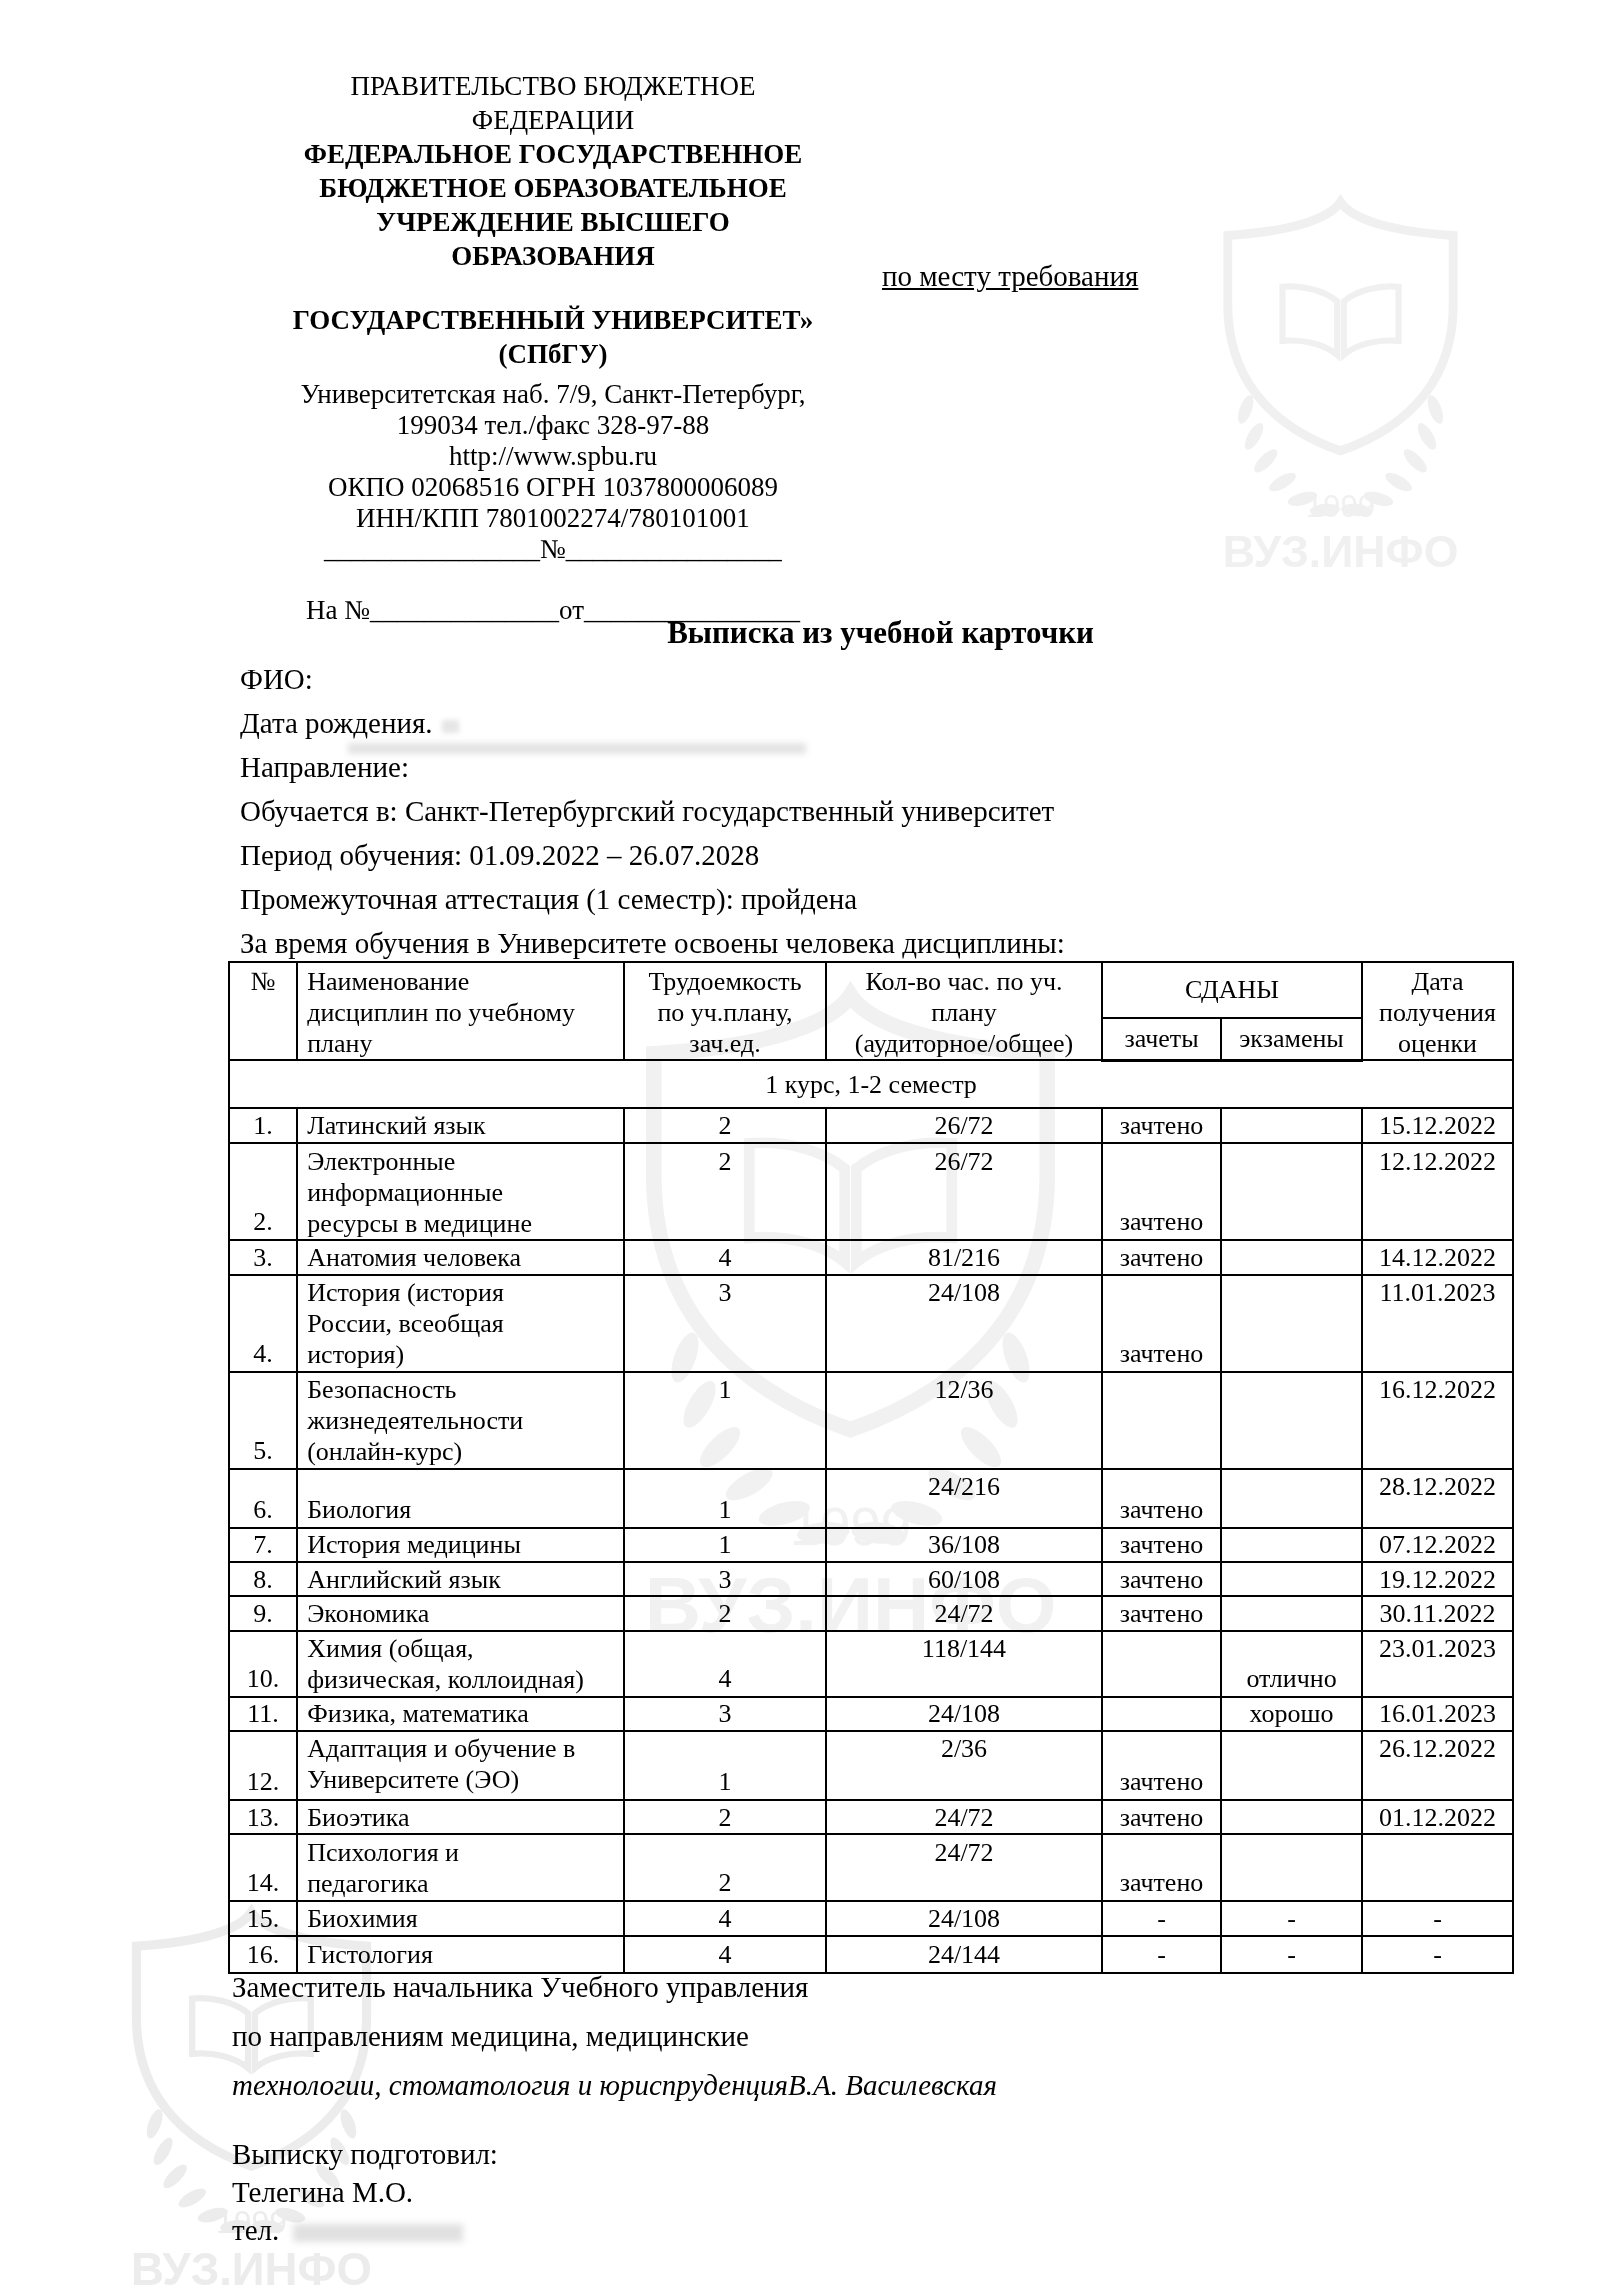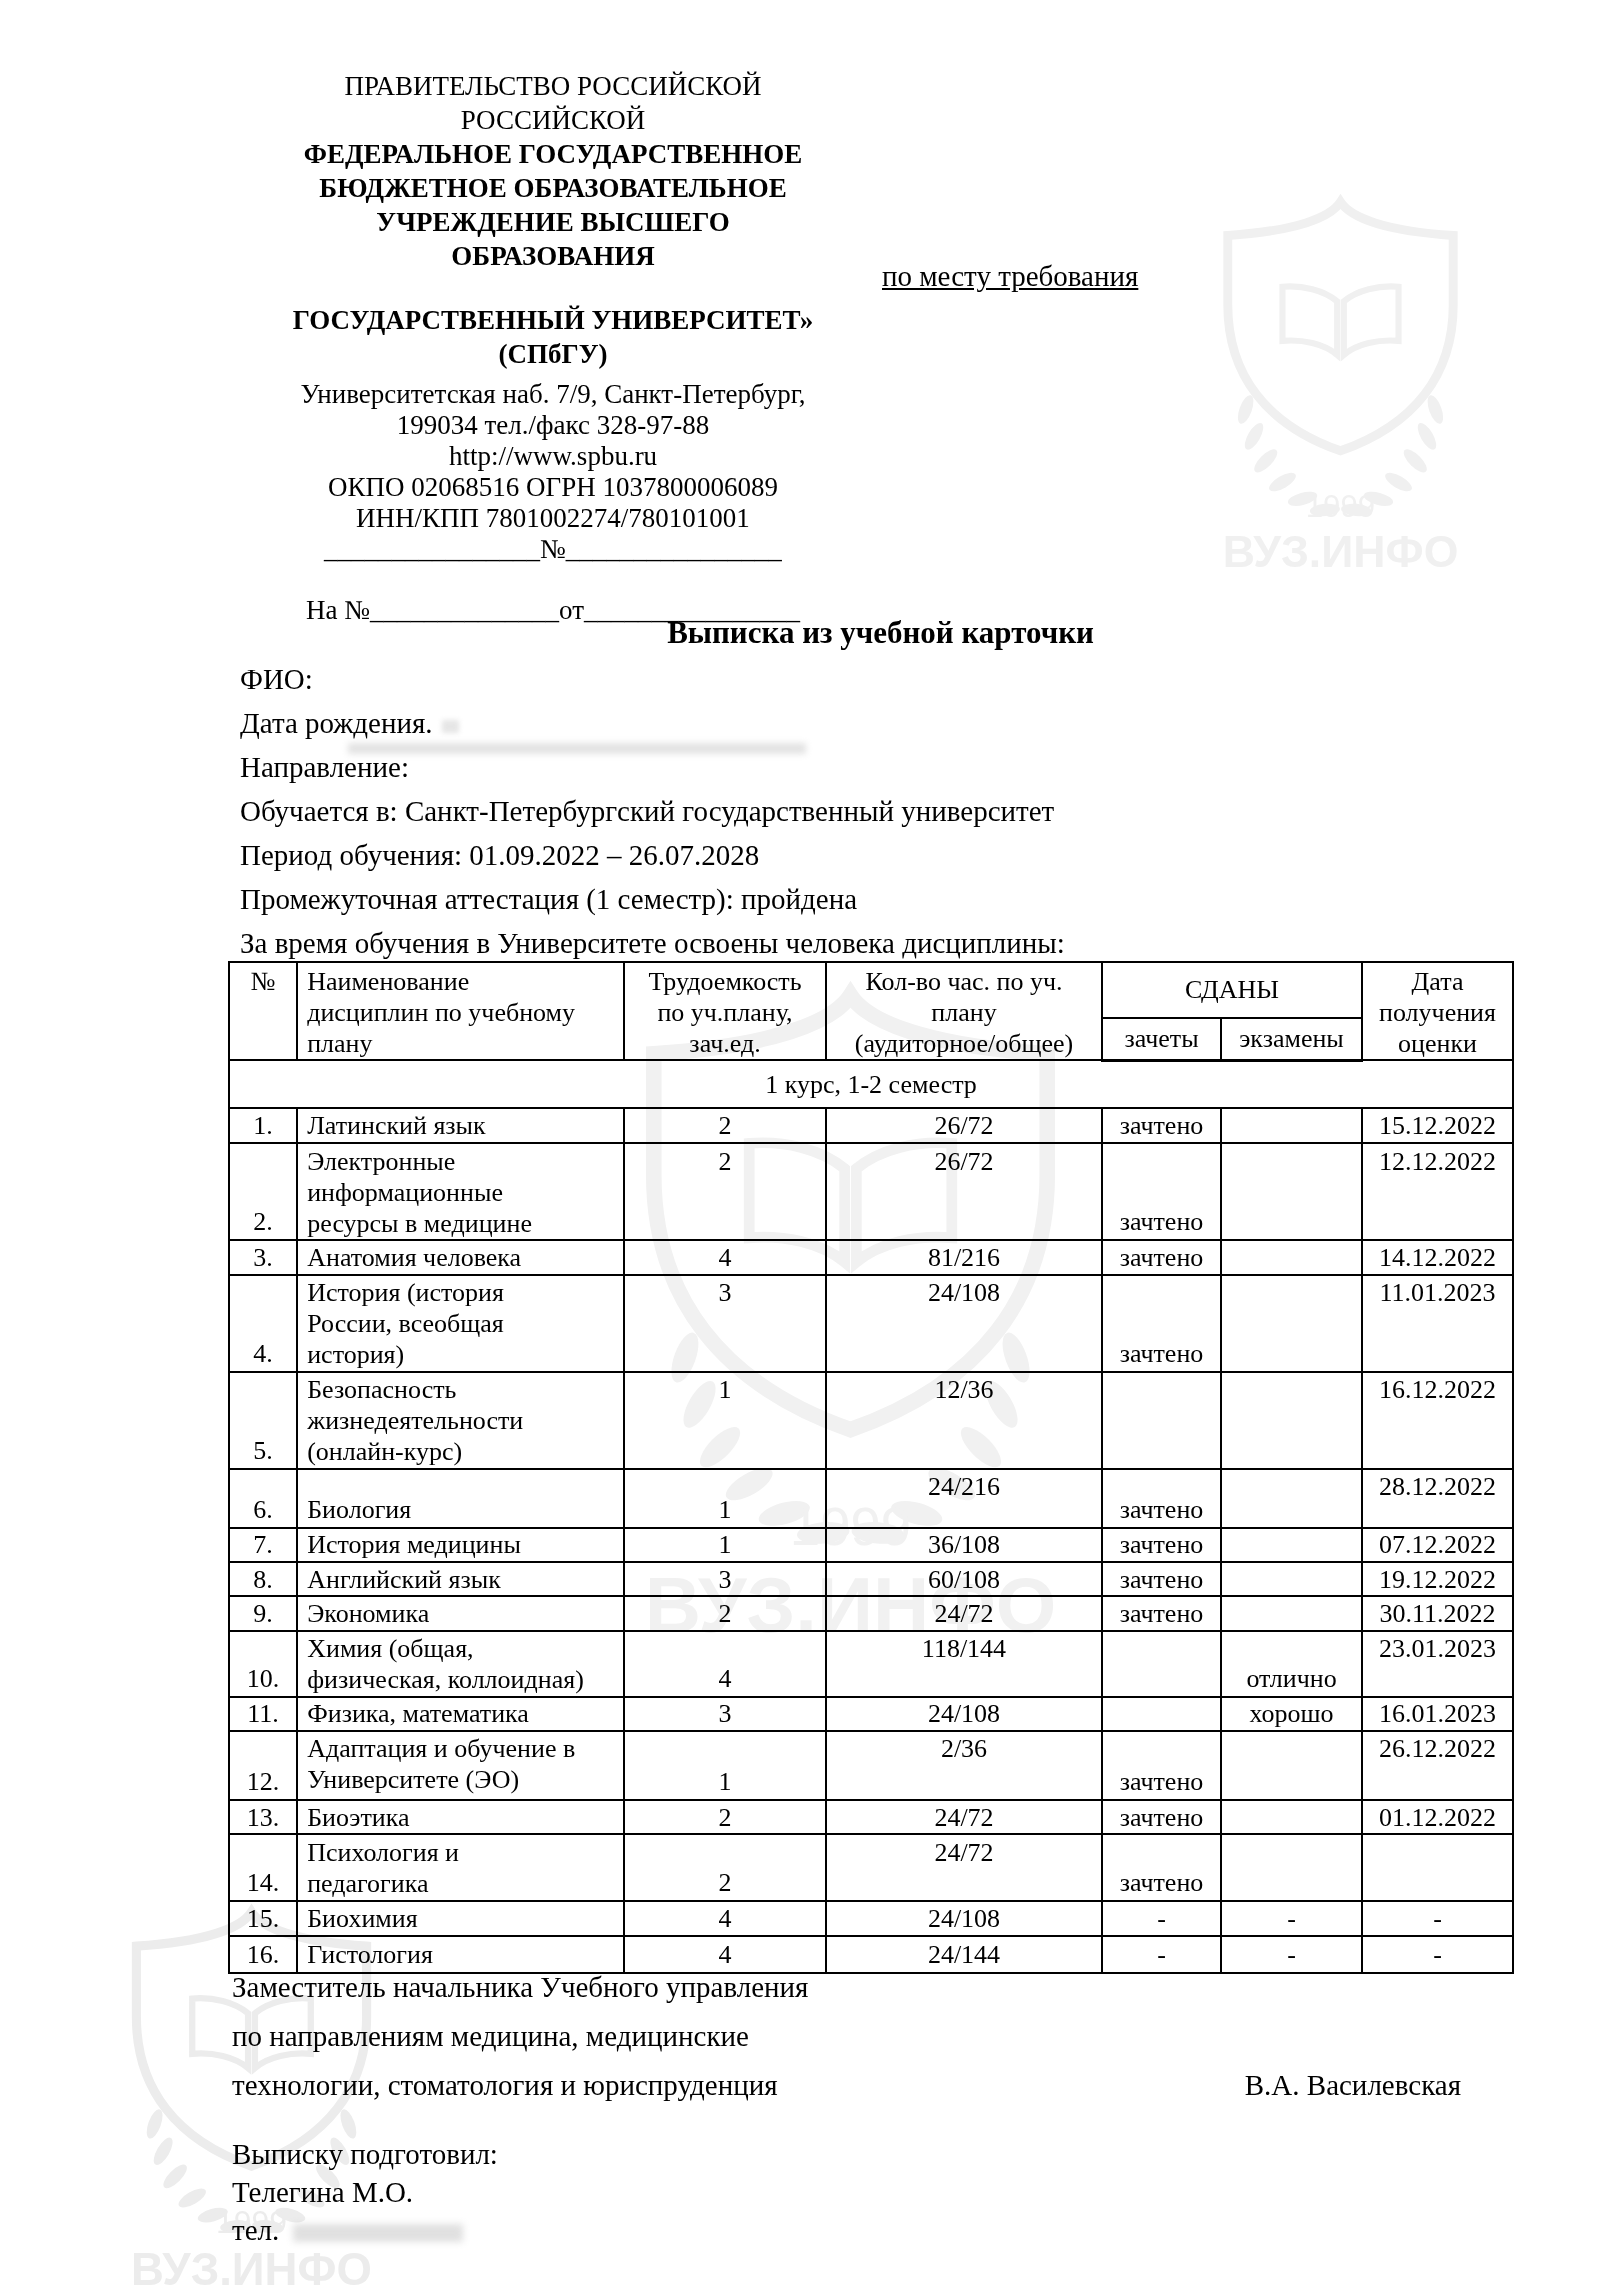--- a/index.html
+++ b/index.html
@@ -128,7 +128,7 @@
     </svg>
 
   <div class="letterhead">
-    <div>ПРАВИТЕЛЬСТВО РОССИЙСКОЙ РОССИЙСКОЙ</div>
+    <div>ПРАВИТЕЛЬСТВО БЮДЖЕТНОЕ ФЕДЕРАЦИИ</div>
     <div class="bold">ФЕДЕРАЛЬНОЕ ГОСУДАРСТВЕННОЕ</div>
     <div class="bold">БЮДЖЕТНОЕ ОБРАЗОВАТЕЛЬНОЕ</div>
     <div class="bold">УЧРЕЖДЕНИЕ ВЫСШЕГО</div>

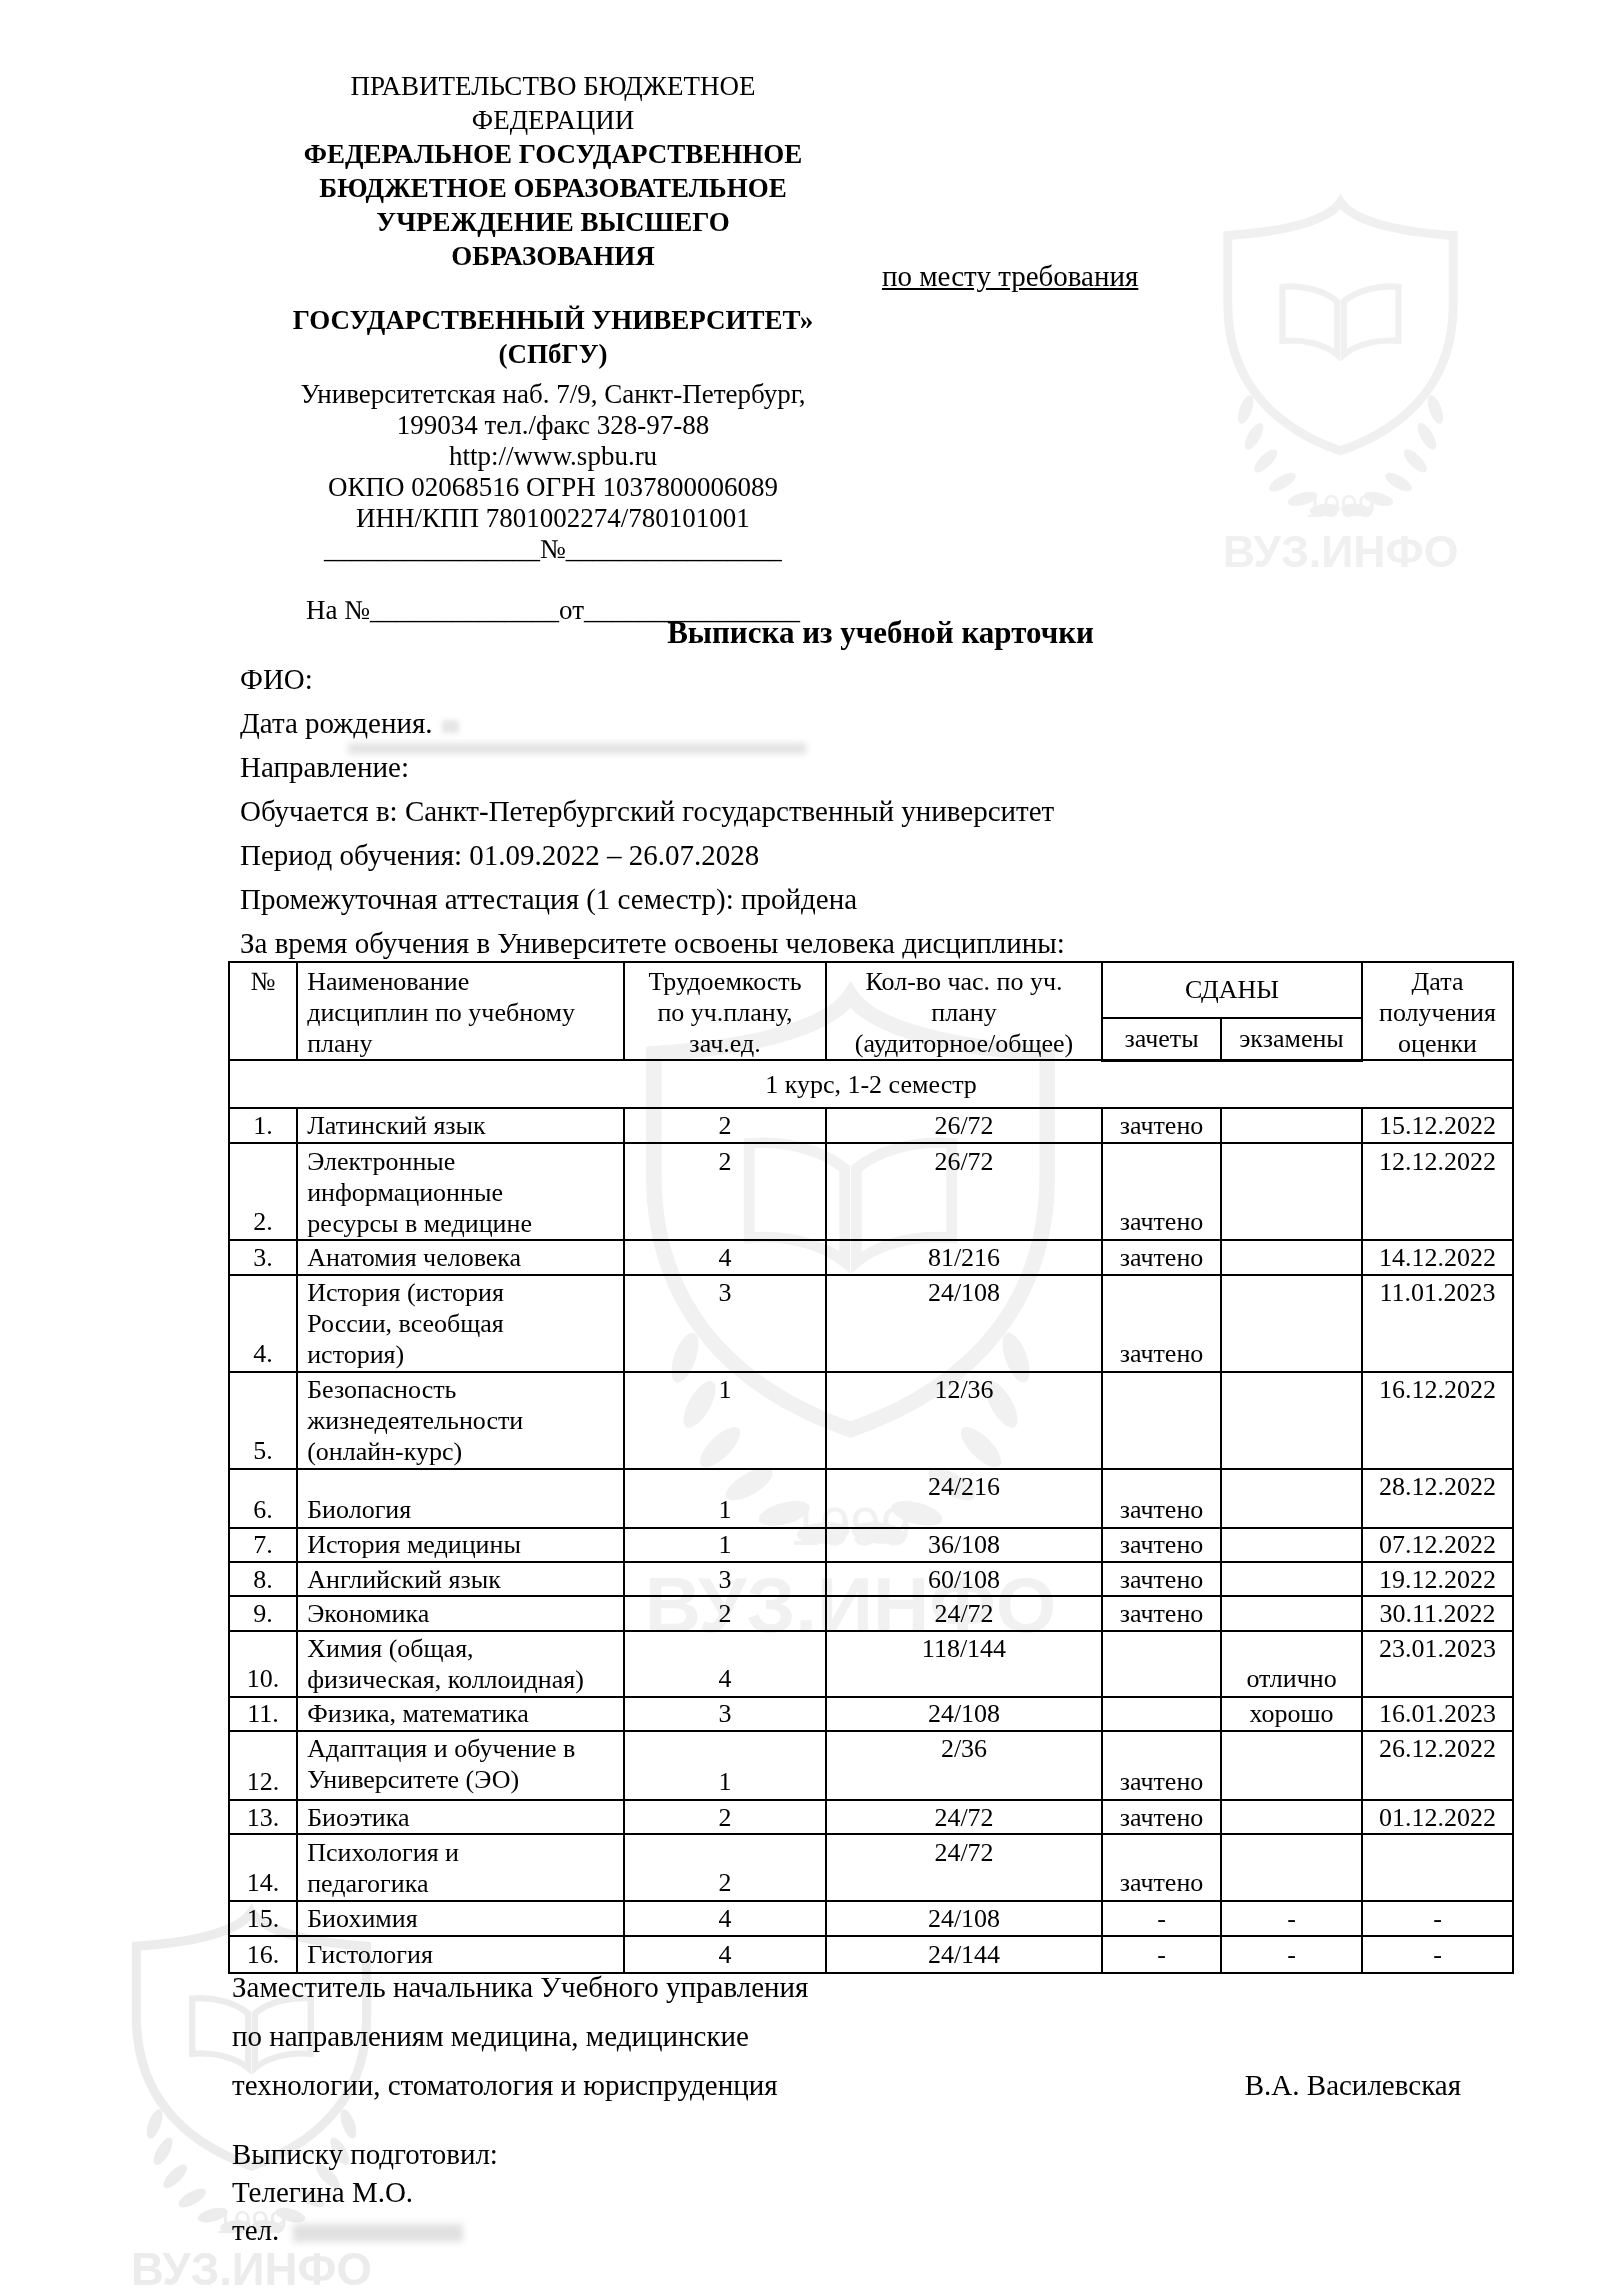--- a/index.html
+++ b/index.html
@@ -74,7 +74,7 @@
     position:absolute;left:232px;top:1963px;width:1281px;z-index:2;
     font-size:29px;line-height:49px;
   }
-  .sign-row{display:flex;justify-content:space-between;padding-right:52px;}
+  .sign-row{display:flex;padding-right:52px;font-style:italic;}
   .footer2{
     position:absolute;left:232px;top:2135px;width:1281px;z-index:2;
     font-size:29px;line-height:38px;

